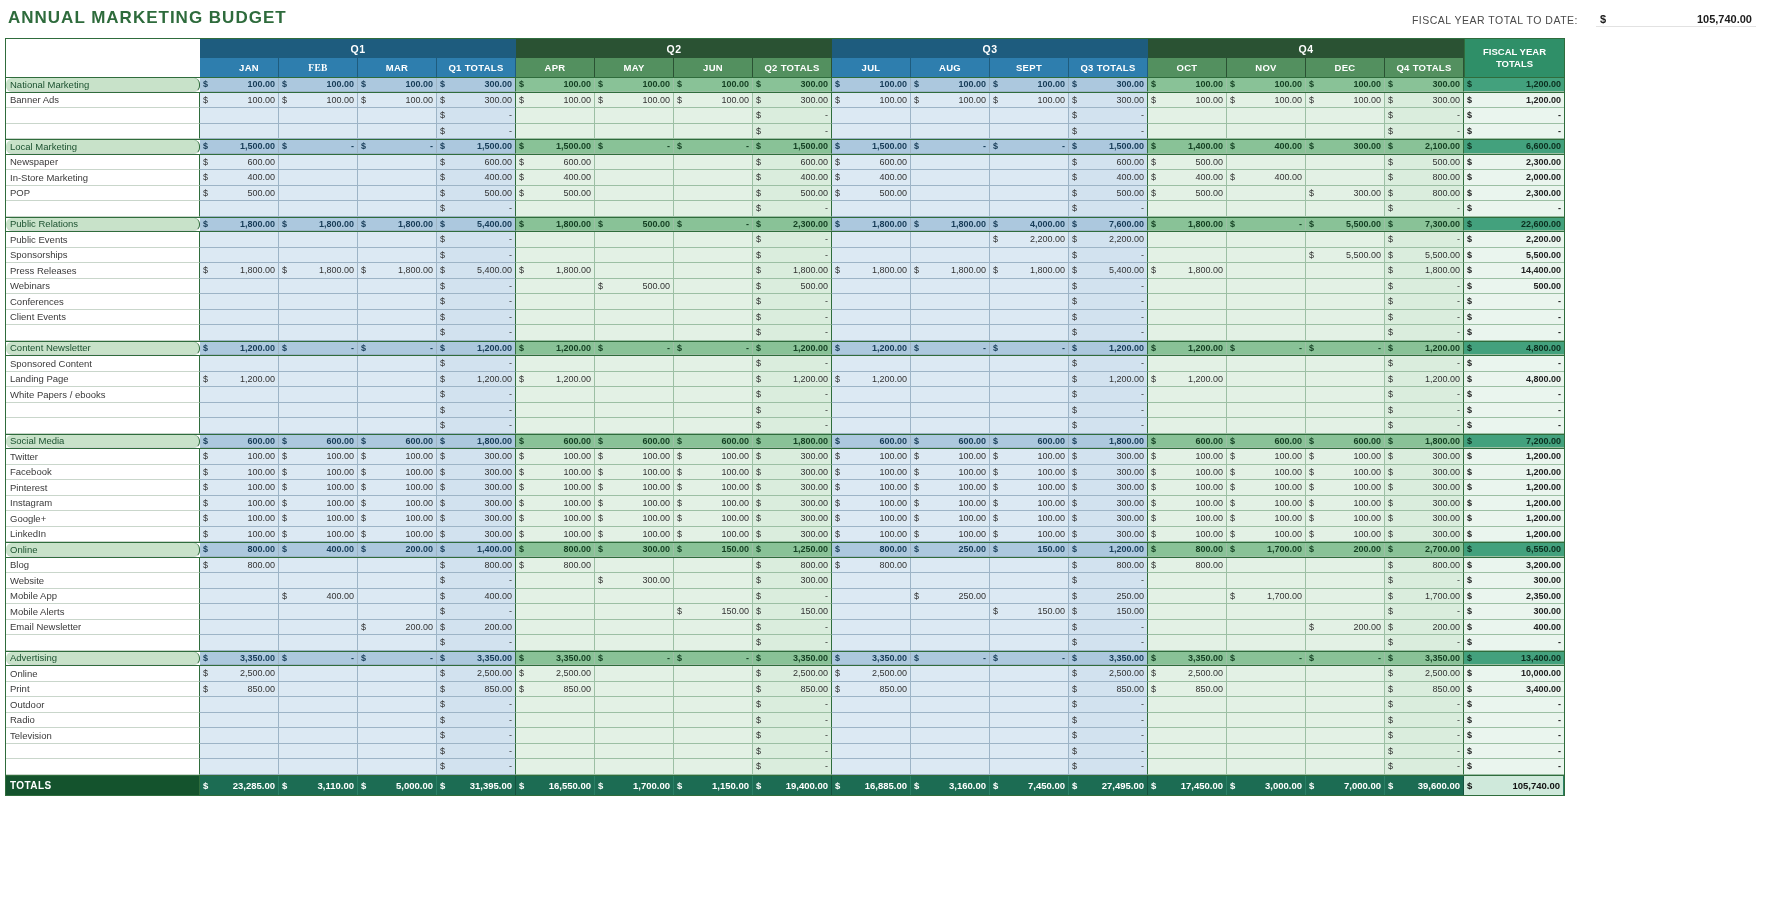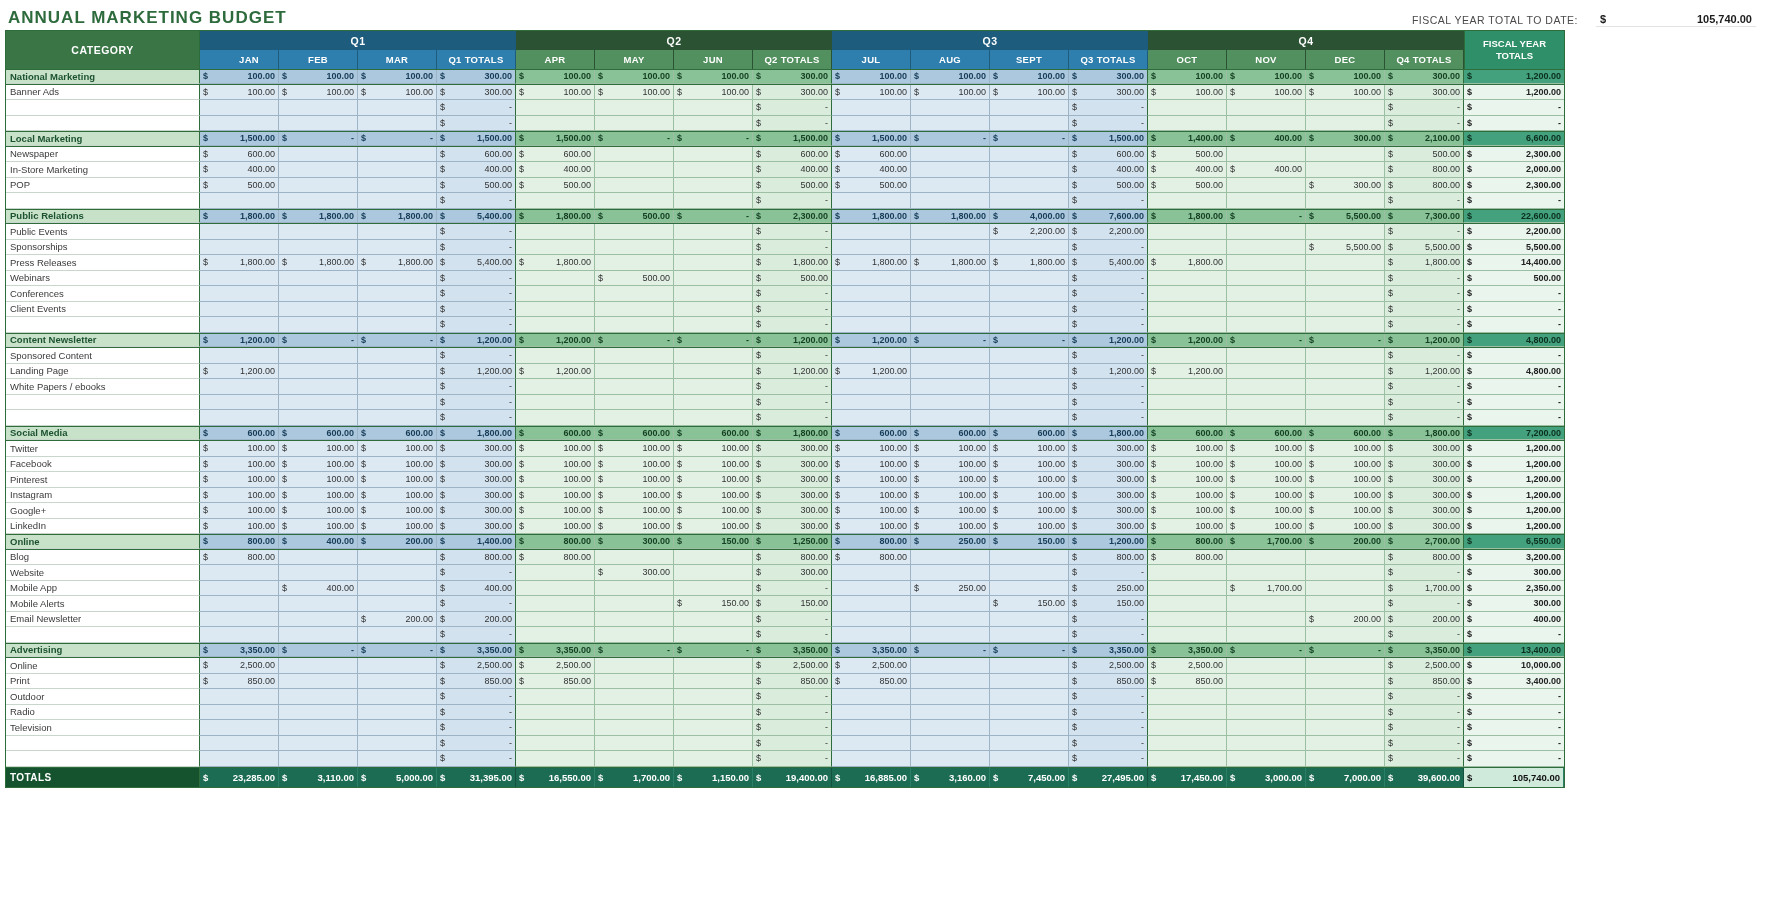--- a/index.html
+++ b/index.html
@@ -6,7 +6,7 @@
   html,body { width: 1786px; height: 912px; background: #ffffff;
     font-family: "Liberation Sans", sans-serif; }
   .topbar { display: flex; justify-content: space-between; align-items: flex-start;
-    padding: 8px 30px 0 8px; height: 30px; }
+    padding: 8px 30px 0 8px; height: 38px; }
   .title { font-size: 17px; font-weight: 700; letter-spacing: 1px; color: #2E6B3C; }
   .fy-summary { display: flex; align-items: center; margin-top: 4px; font-size: 10.5px; color: #4a4a4a; }
   .fy-summary .lbl { letter-spacing: 0.5px; margin-right: 18px; }

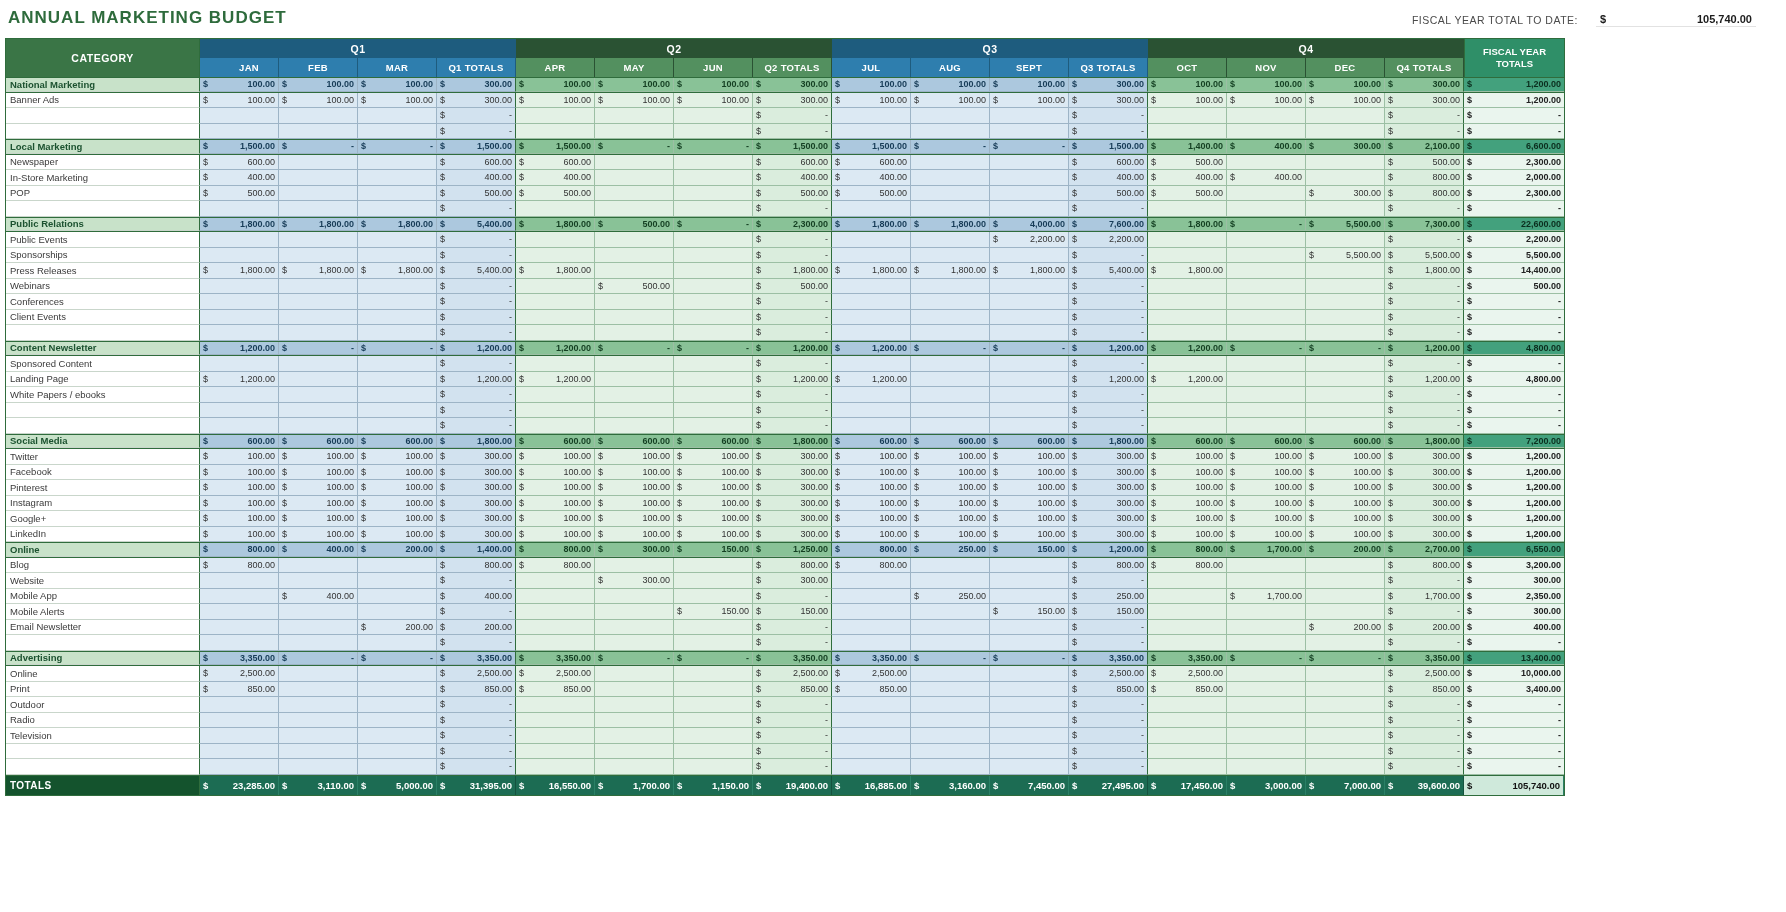--- a/index.html
+++ b/index.html
@@ -77,7 +77,6 @@
 
 <div class="sheet">
   <div class="hdr" id="hdr">
-    <div class="hcat">CATEGORY</div>
     <div class="hfiscal">FISCAL YEAR TOTALS</div>
   <div class="hband blue" style="grid-area: 1 / 2 / auto / 6;">Q1</div>
       <div class="hmonth blue" style="grid-area: 2 / 2; padding-left: 20px;">JAN</div>

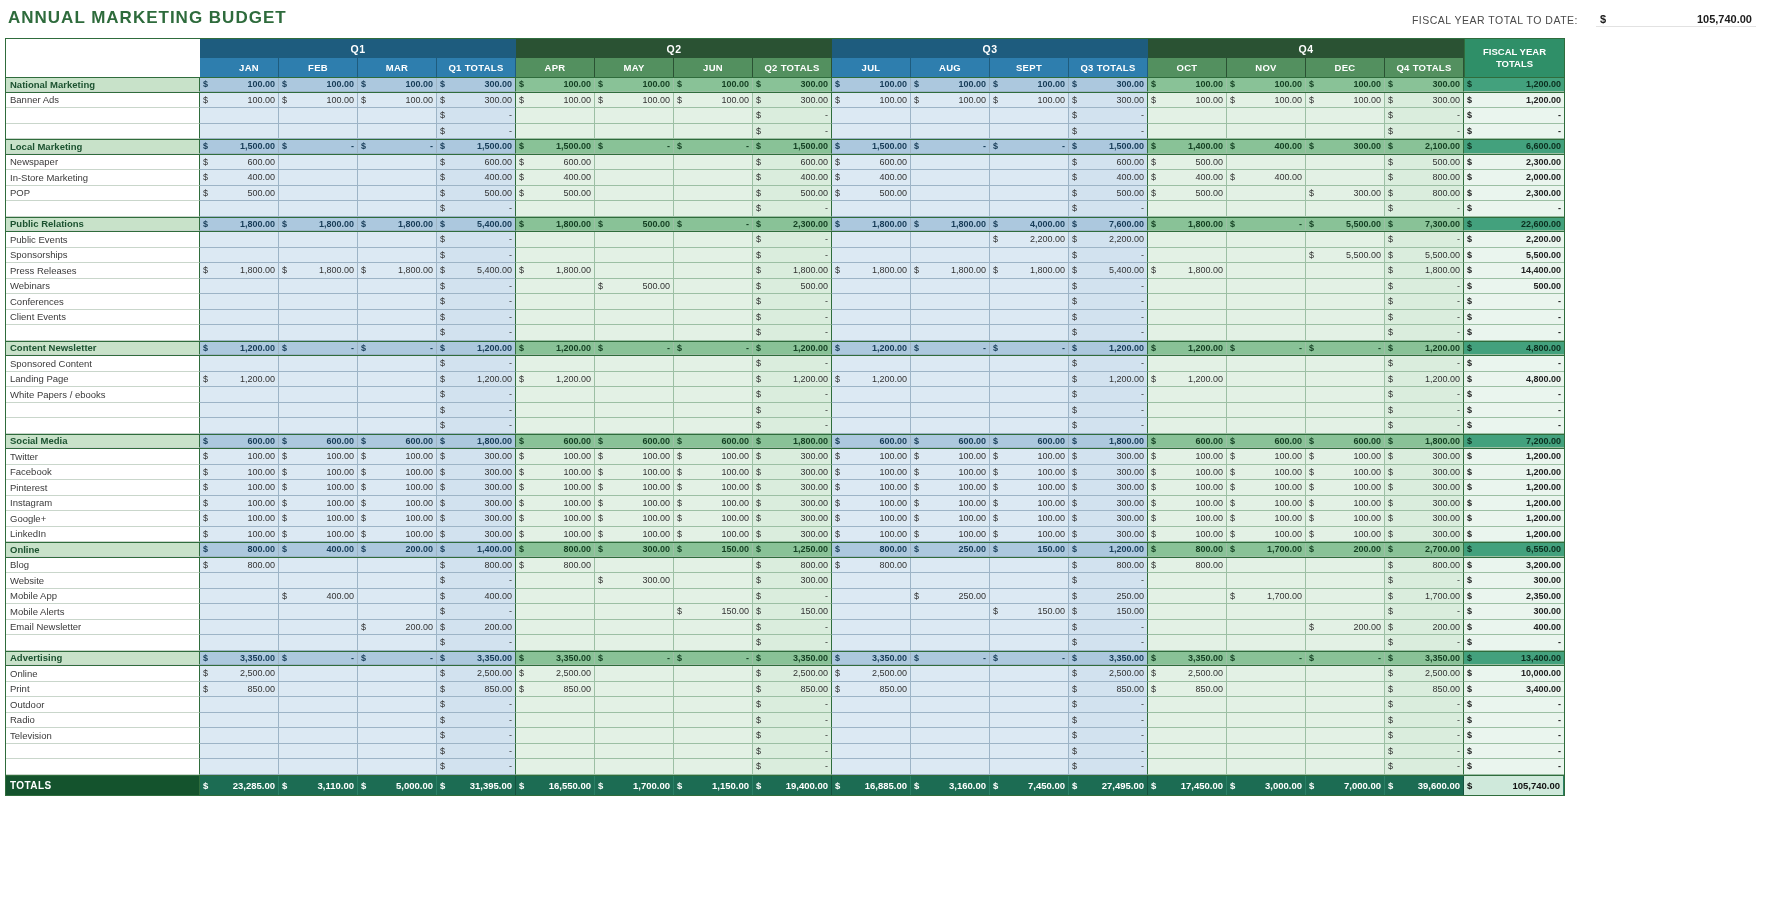--- a/index.html
+++ b/index.html
@@ -80,7 +80,7 @@
     <div class="hfiscal">FISCAL YEAR TOTALS</div>
   <div class="hband blue" style="grid-area: 1 / 2 / auto / 6;">Q1</div>
       <div class="hmonth blue" style="grid-area: 2 / 2; padding-left: 20px;">JAN</div>
-      <div class="hmonth blue" style="grid-area: 2 / 3;">FEB</div>
+      <div class="hmonth blue" style="grid-area: 2 / 3; font-family: Liberation Serif, serif;">FEB</div>
       <div class="hmonth blue" style="grid-area: 2 / 4;">MAR</div>
       <div class="hmonth blue" style="grid-area: 2 / 5;">Q1 TOTALS</div>
       <div class="hband green" style="grid-area: 1 / 6 / auto / 10;">Q2</div>

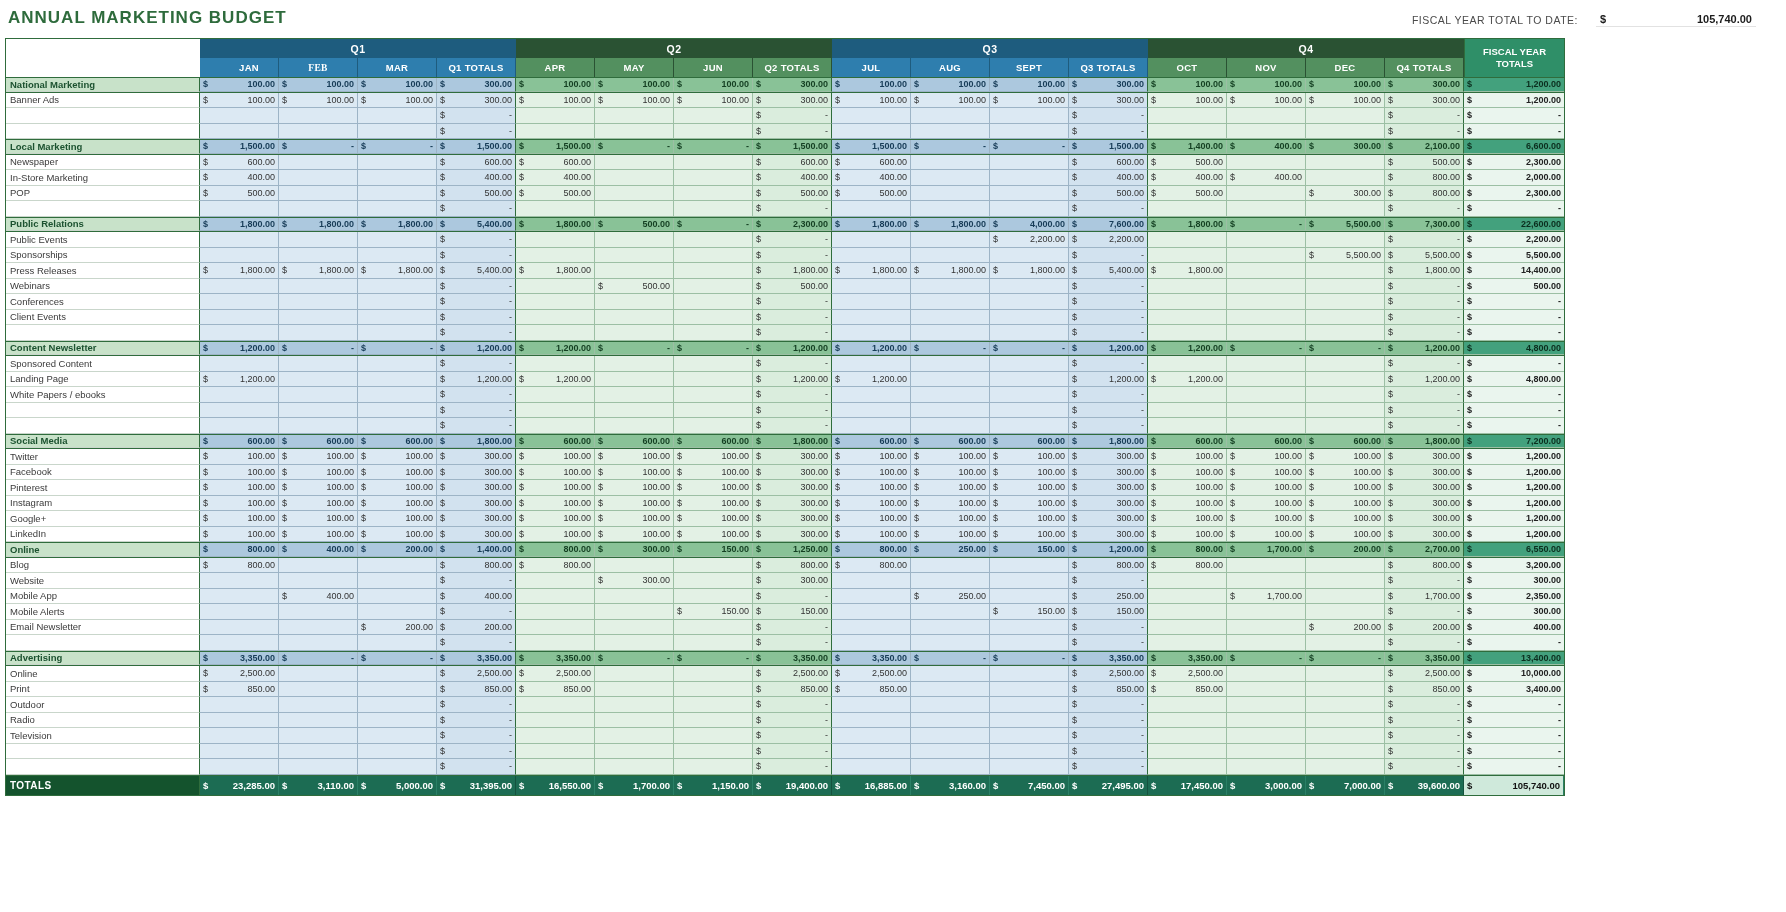--- a/index.html
+++ b/index.html
@@ -37,7 +37,7 @@
   .lab { display: flex; align-items: center; padding: 0 4px; font-size: 9.5px; color: #3a3a3a;
     background: #fff; border-bottom: 1px solid #c9d6cb; border-right: 1.5px solid #2F6C3C;
     overflow: hidden; white-space: nowrap; }
-  .r.cat .lab { background: #C8E2C9; color: #1C5230; font-weight: 700; }
+  .r.cat .lab { background: #C8E2C9; color: #1C5230; font-weight: 400; border-radius: 6px; }
   .r.cat { border-top: 1px solid #2F6C3C; border-bottom: 1px solid #2F6C3C; }
 
   .cell { display: flex; justify-content: space-between; align-items: center; padding: 0 3px;

